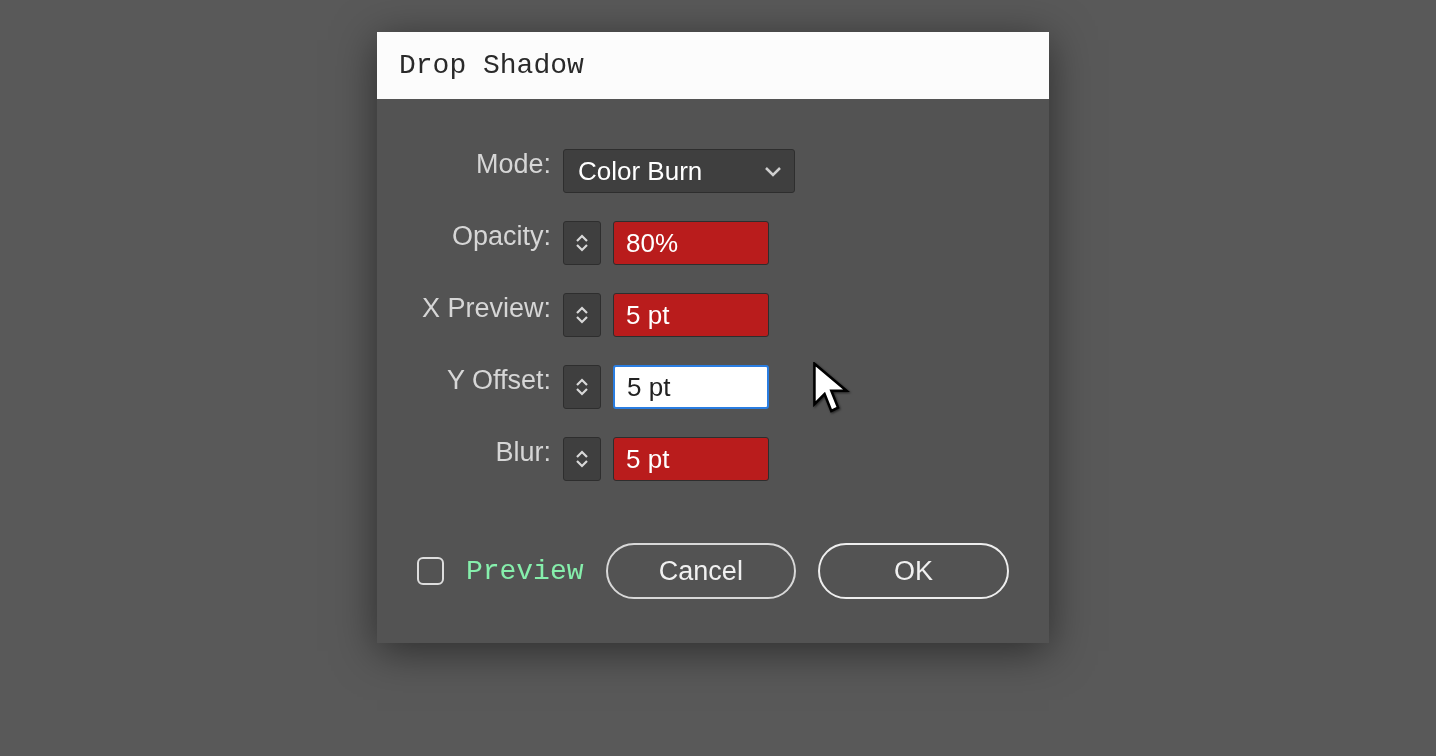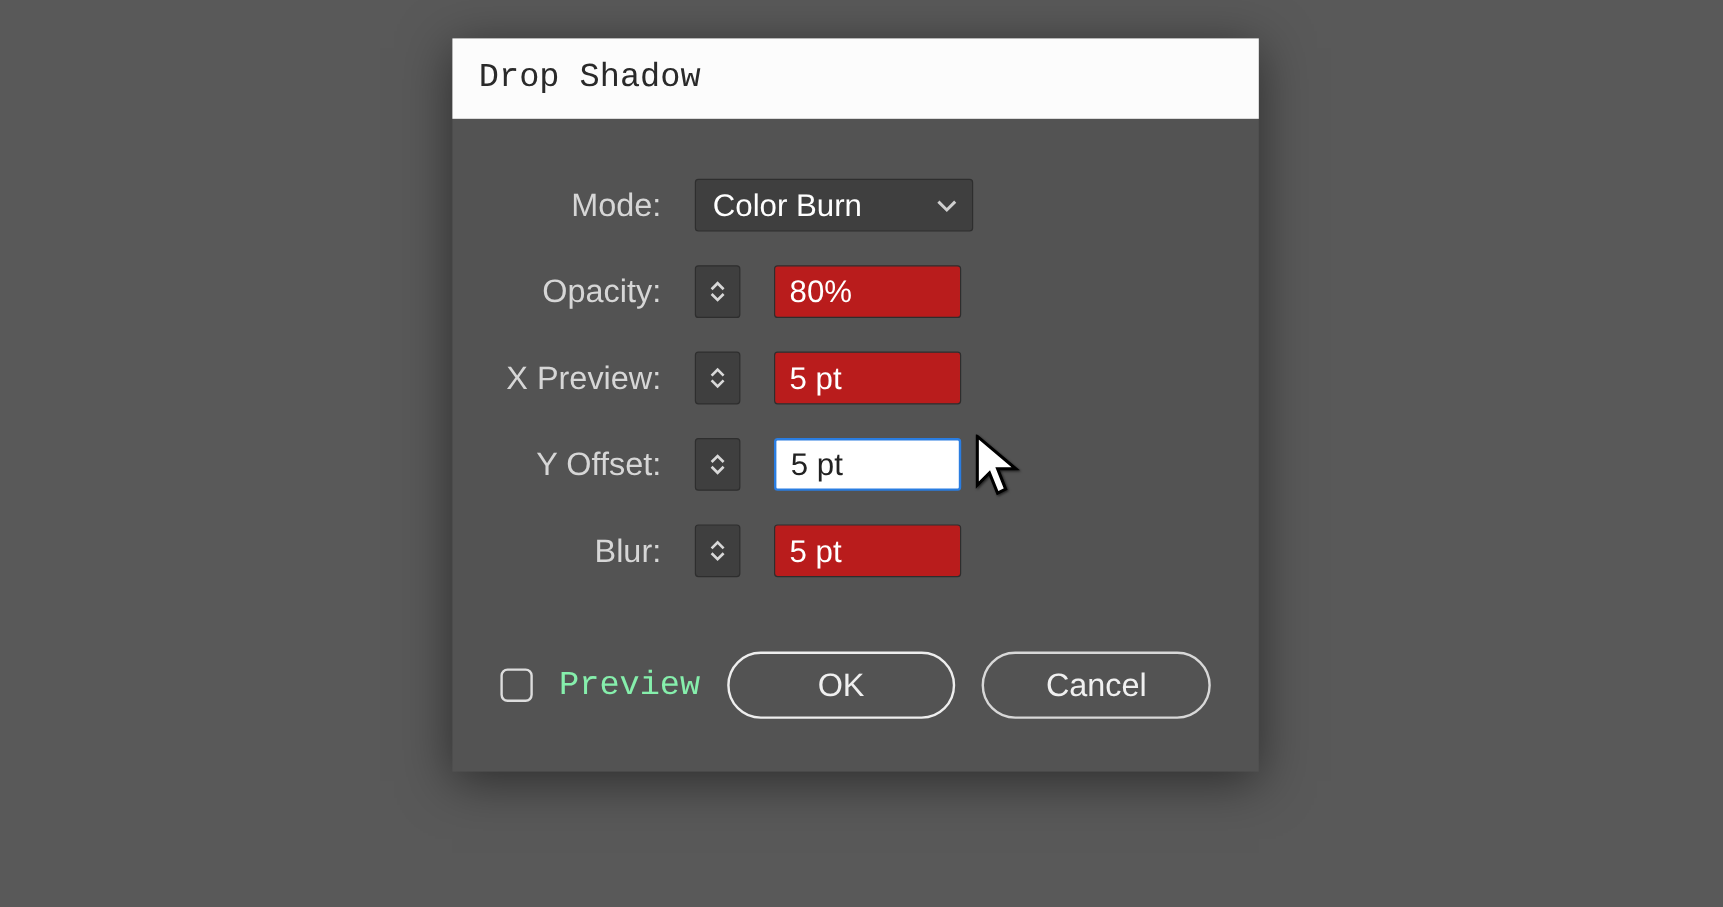--- a/index.html
+++ b/index.html
@@ -34,9 +34,9 @@
   }
   .row {
     display: flex;
-    align-items: center;
+    align-items: flex-start;
     margin-bottom: 28px;
-    gap: 28px;
+    gap: 12px;
   }
   .label {
     width: 134px;

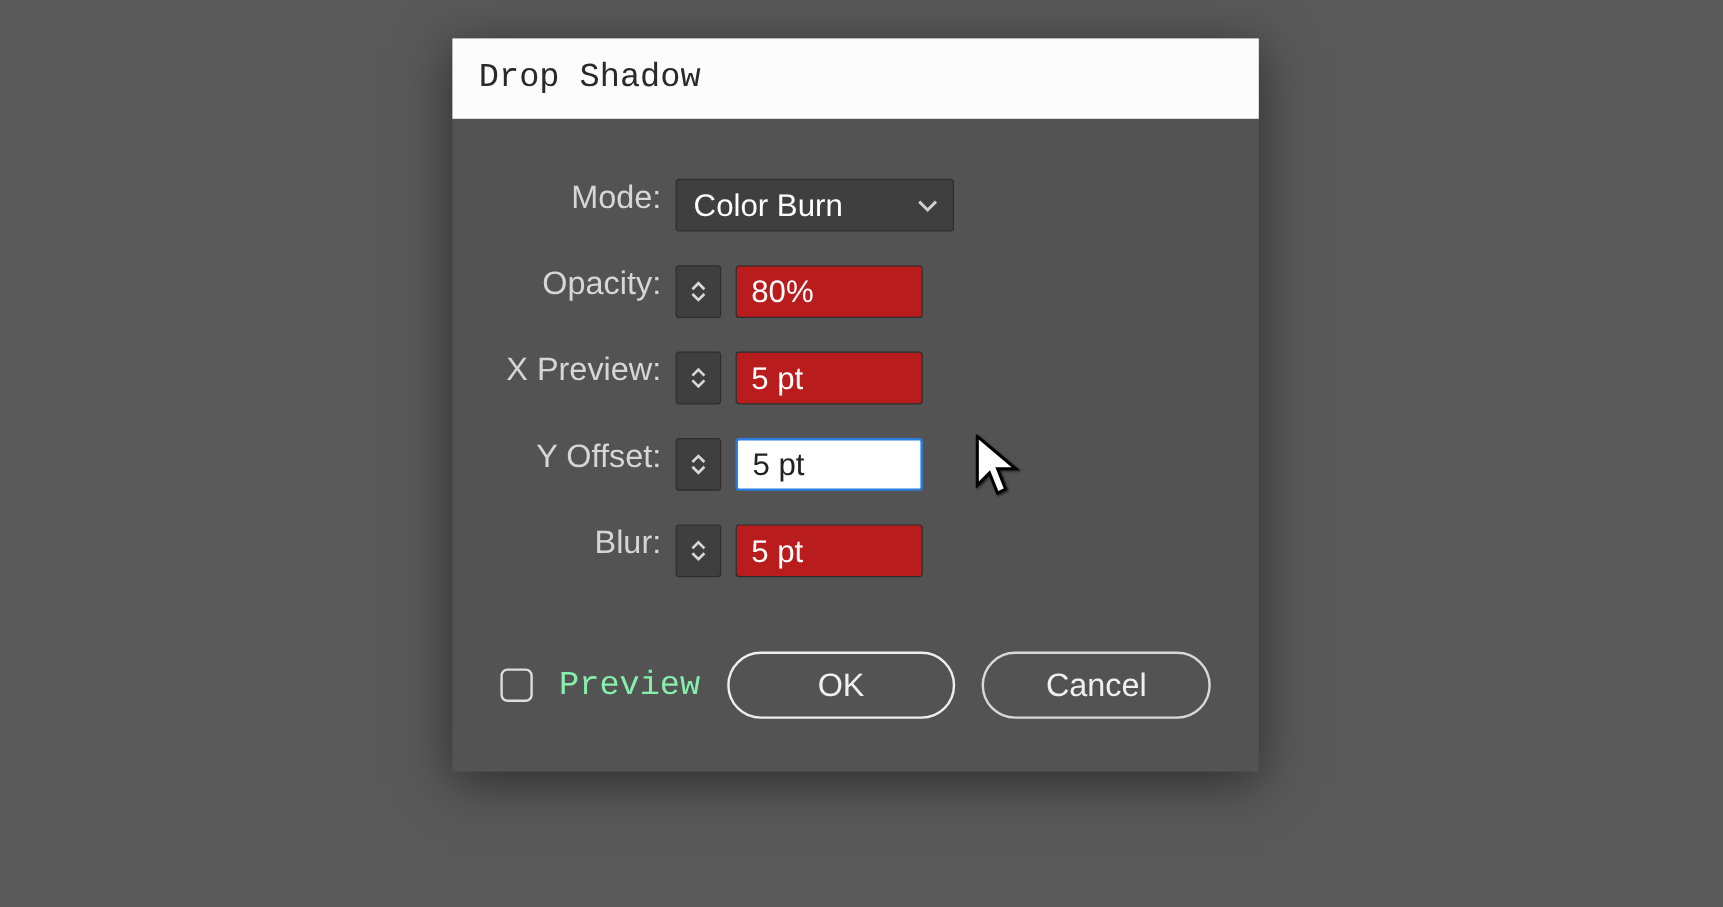--- a/index.html
+++ b/index.html
@@ -257,8 +257,8 @@
     <div class="footer">
       <span class="check"></span>
       <span class="preview-label">Preview</span>
+      <button class="btn">Cancel</button>
       <button class="btn primary">OK</button>
-      <button class="btn">Cancel</button>
     </div>
 
   </div>

